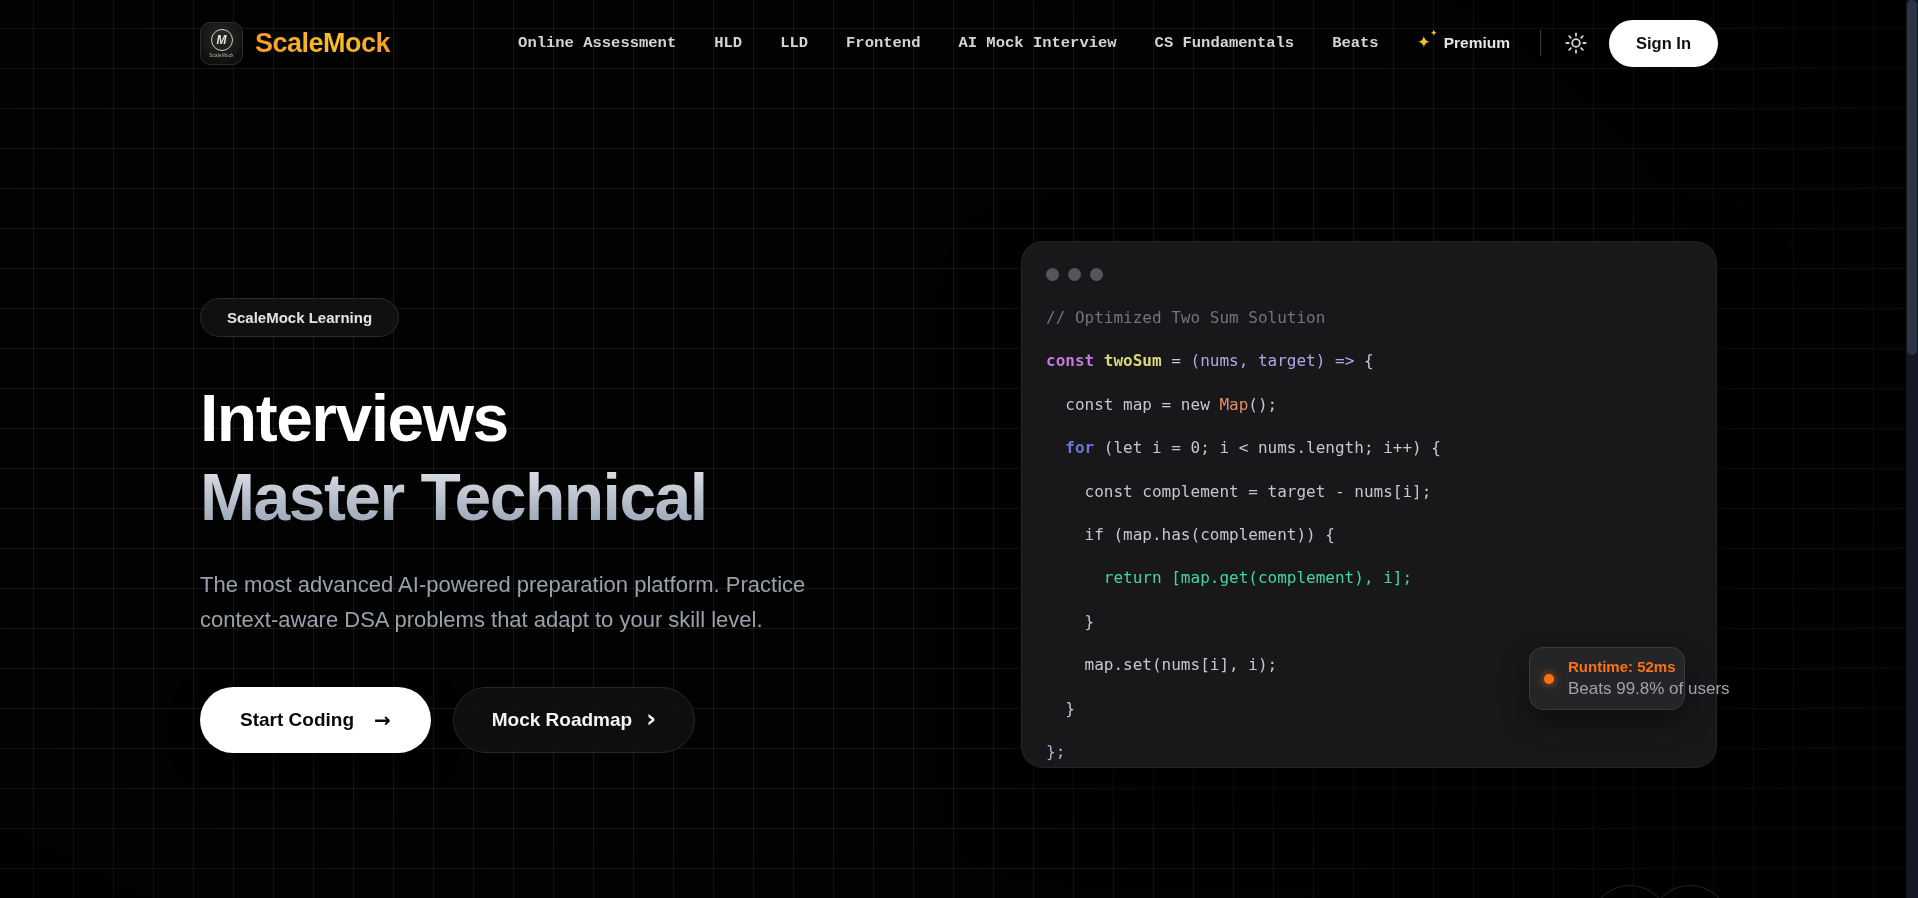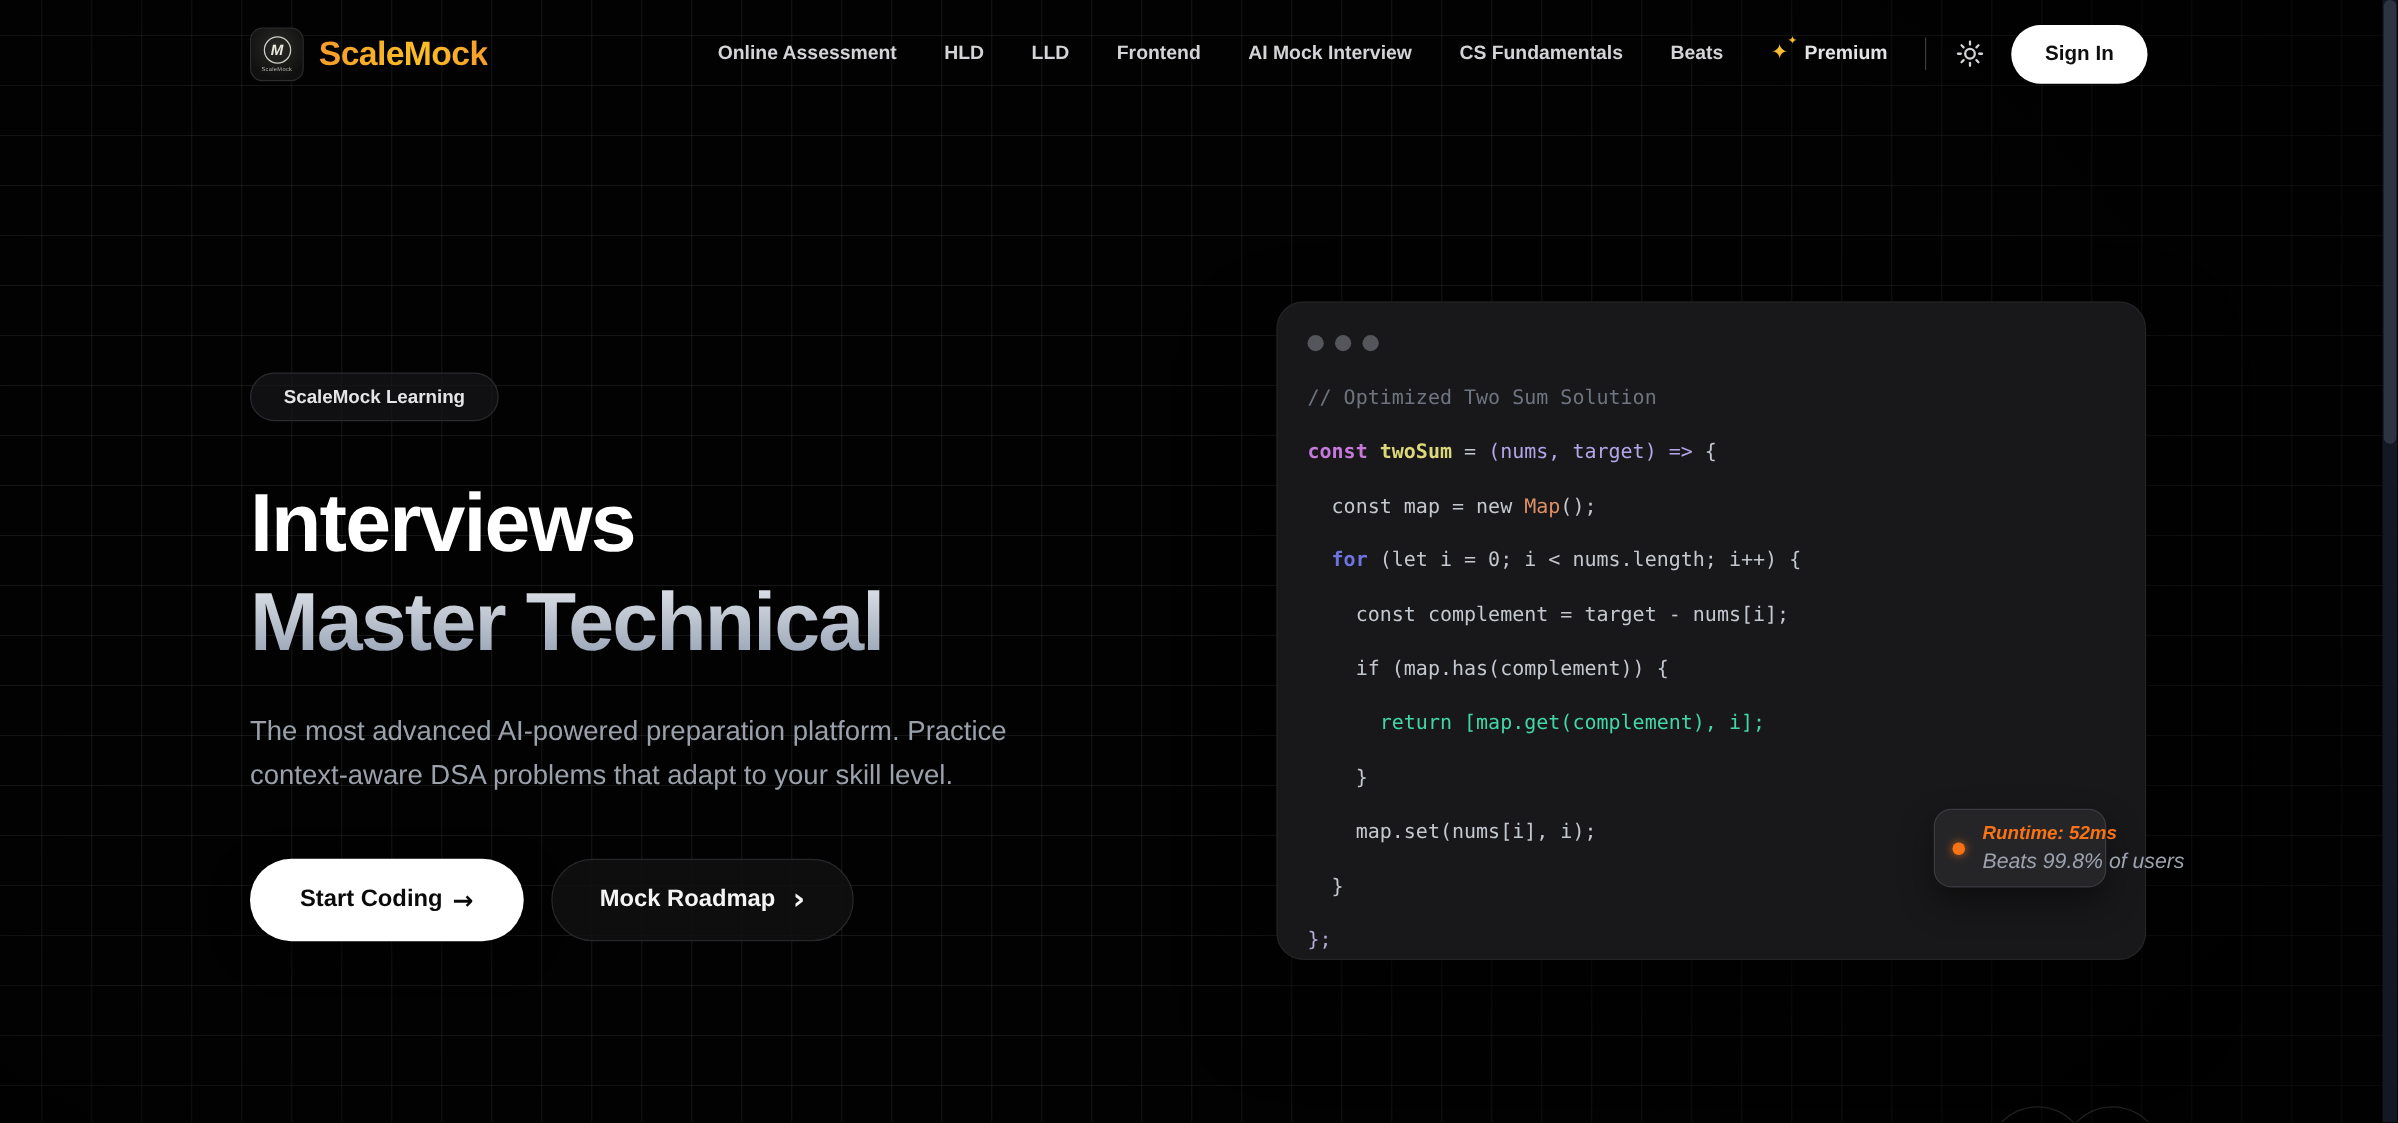--- a/index.html
+++ b/index.html
@@ -44,7 +44,7 @@
     -webkit-background-clip:text; background-clip:text; color:transparent;
   }
   .nav-links { margin-left:auto; display:flex; align-items:center; gap:38px; }
-  .nav-link { font-size:15.5px; font-weight:600; color:#d4d4d8; cursor:pointer; white-space:nowrap; }
+  .nav-link { font-size:15.5px; font-weight:600; color:#d4d4d8; cursor:pointer; white-space:nowrap;font-family:Liberation Mono, monospace; }
   .nav-premium { display:flex; align-items:center; gap:7px; font-size:15.5px; font-weight:600; color:#e4e4e7; cursor:pointer; position:relative; }
   .sparkle-icon { position:relative; width:20px; height:20px; }
   .sparkle-big {

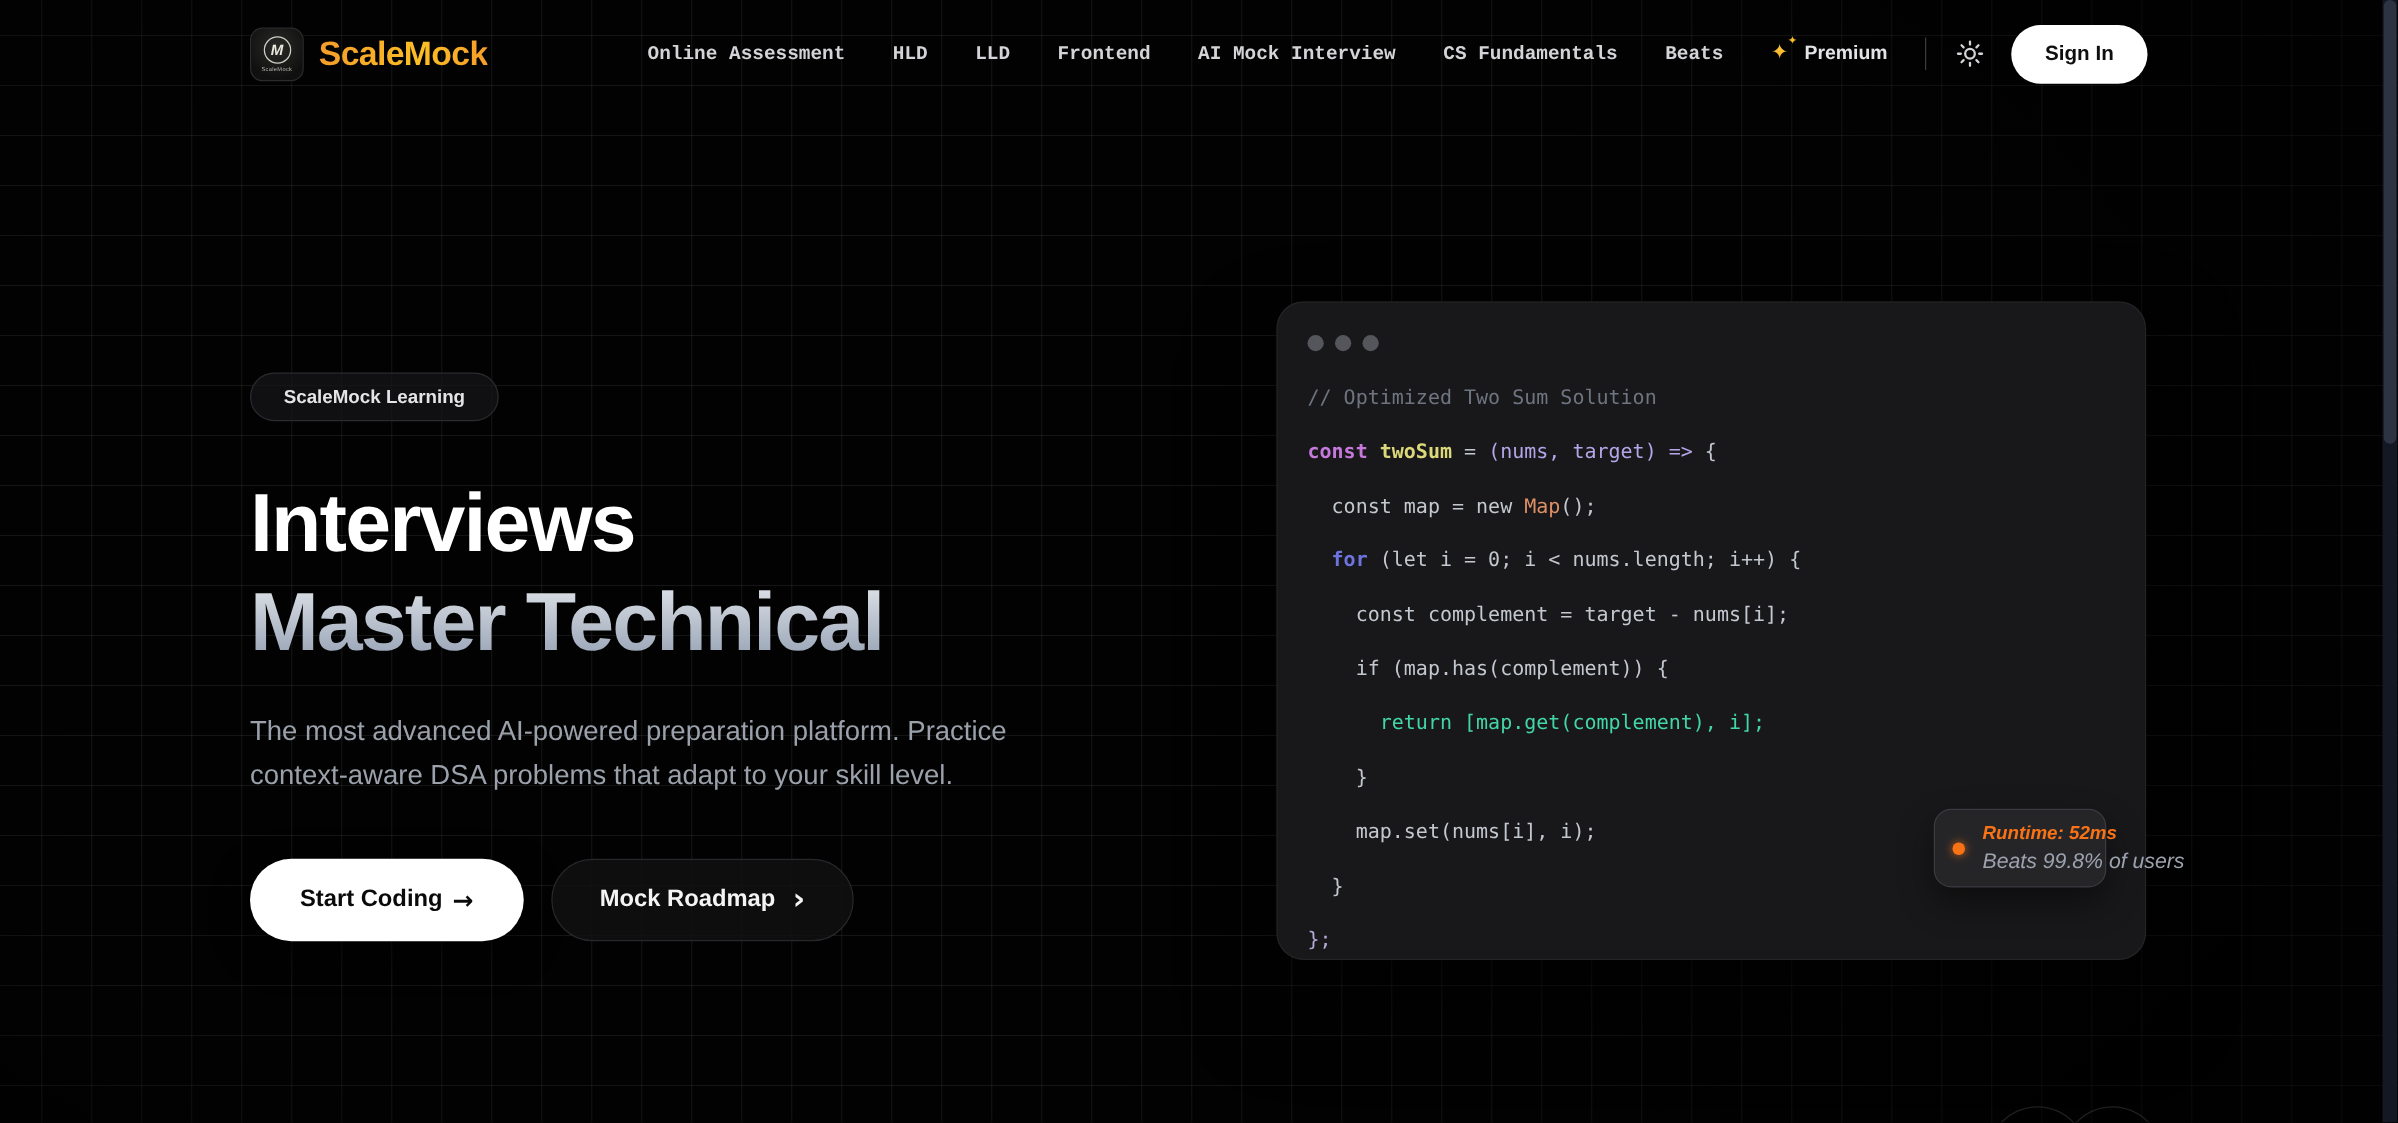--- a/index.html
+++ b/index.html
@@ -115,11 +115,10 @@
   }
   .code-line { height:43.4px; }
   .runtime-card {
-    position:absolute; right:31px; top:405px; width:138px; height:63px;
+    position:absolute; right:31px; top:405px; width:156px; height:63px;
     background:#252528; border:1px solid #3a3a40; border-radius:14px;
     padding:10px 10px 10px 38px;
     box-shadow:0 12px 28px rgba(0,0,0,0.45);
-    font-style:italic;
   }
   .runtime-dot {
     position:absolute; left:14px; top:26px; width:10px; height:10px; border-radius:50%;

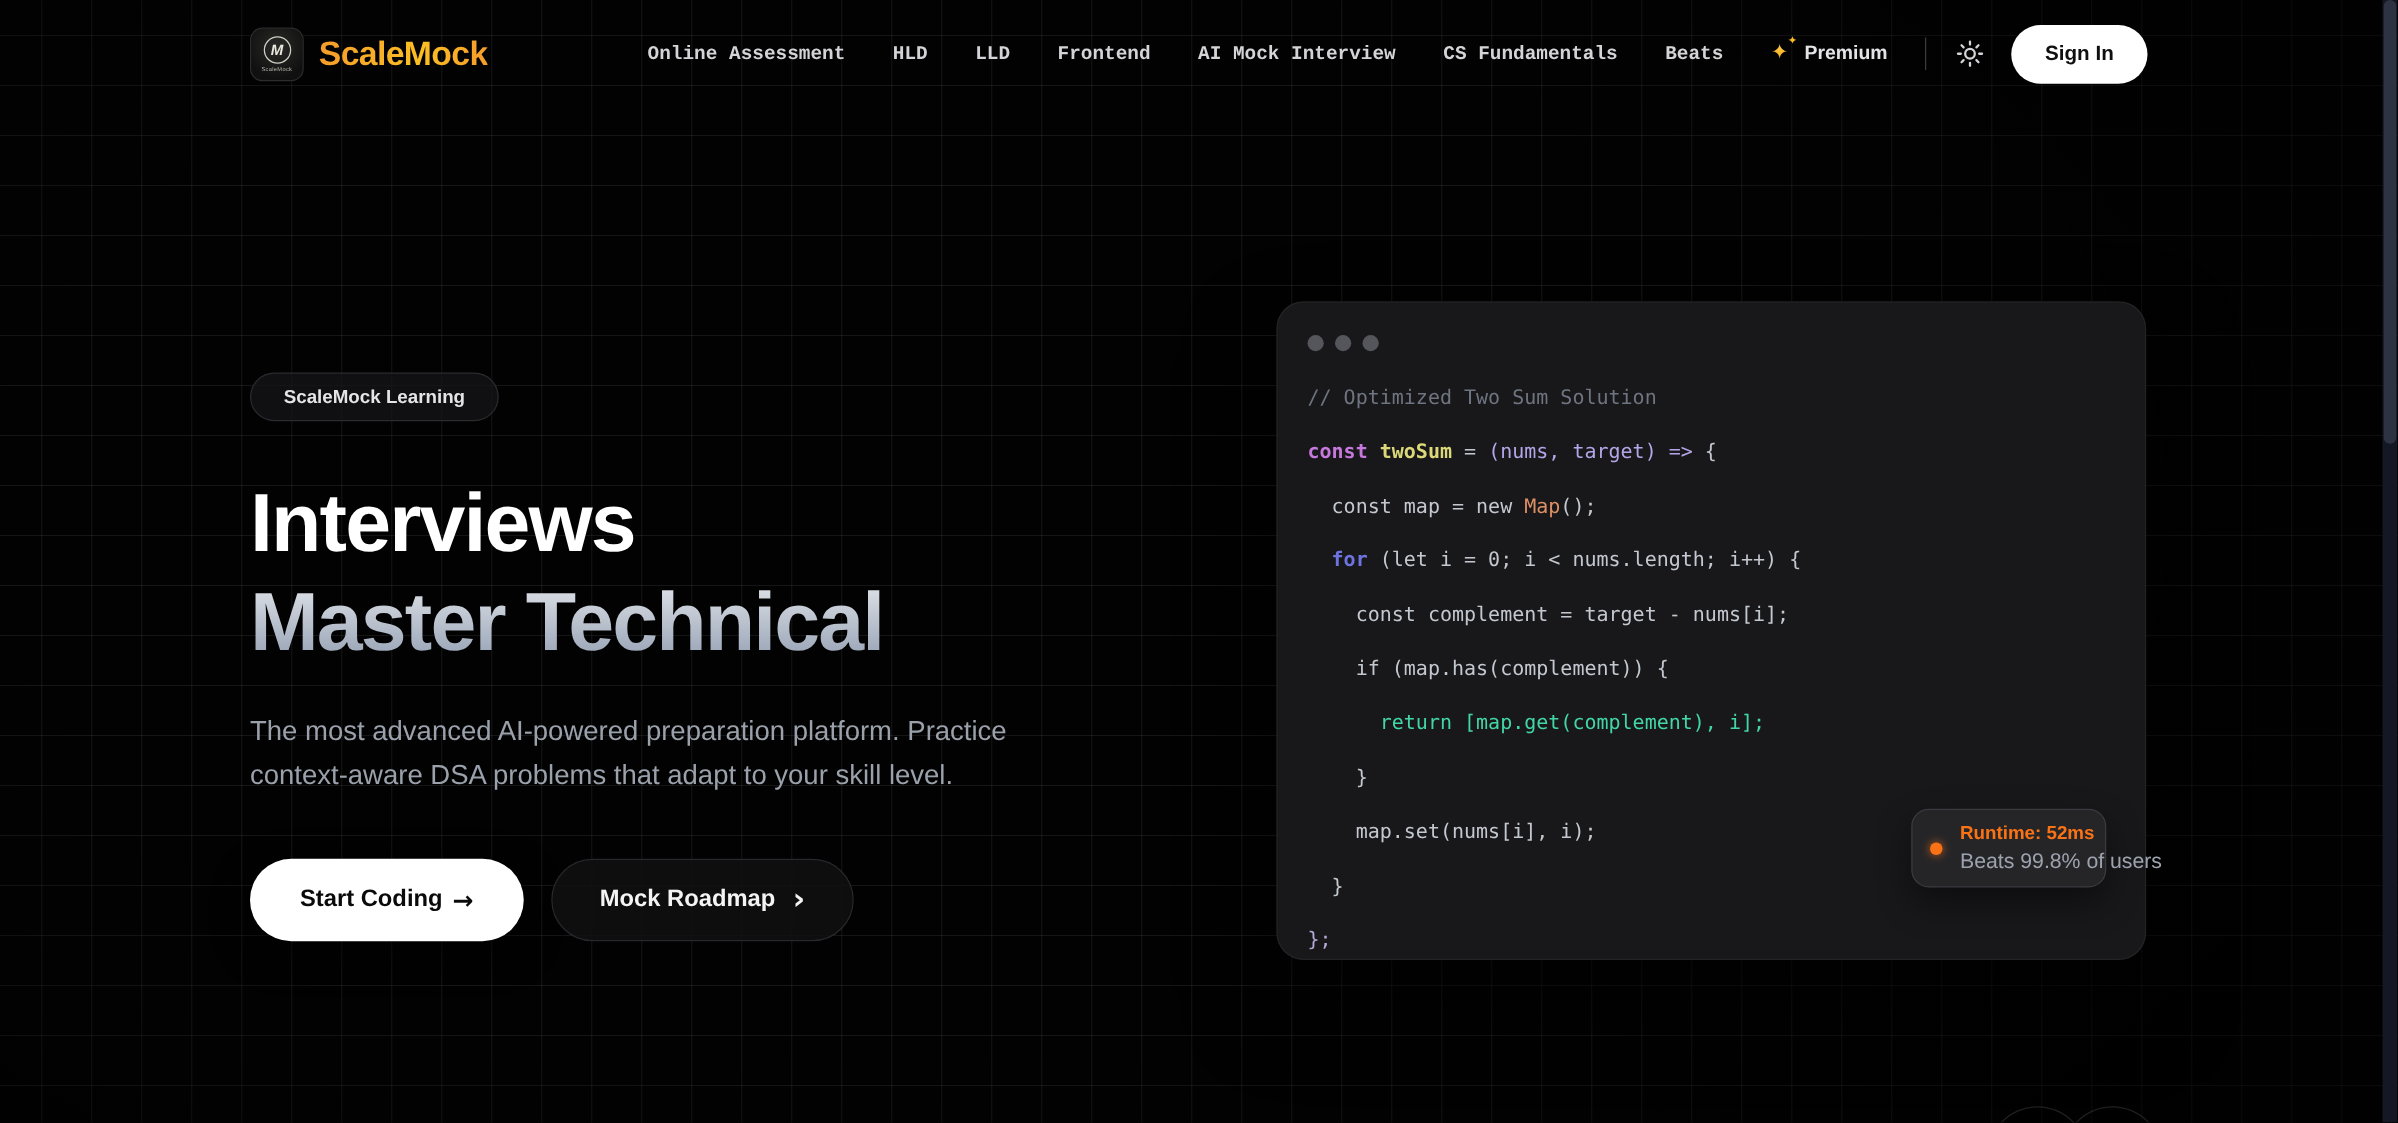--- a/index.html
+++ b/index.html
@@ -85,7 +85,7 @@
   }
   .hero-actions { margin-top:50px; display:flex; align-items:center; gap:22px; }
   .btn-start {
-    display:flex; align-items:center; gap:8px;
+    display:flex; align-items:center; gap:20px;
     background:#ffffff; color:#0a0a0a; border:none; border-radius:999px;
     padding:21px 40px; font-size:19px; font-weight:700;
     font-family:"Liberation Sans", sans-serif; cursor:pointer;

